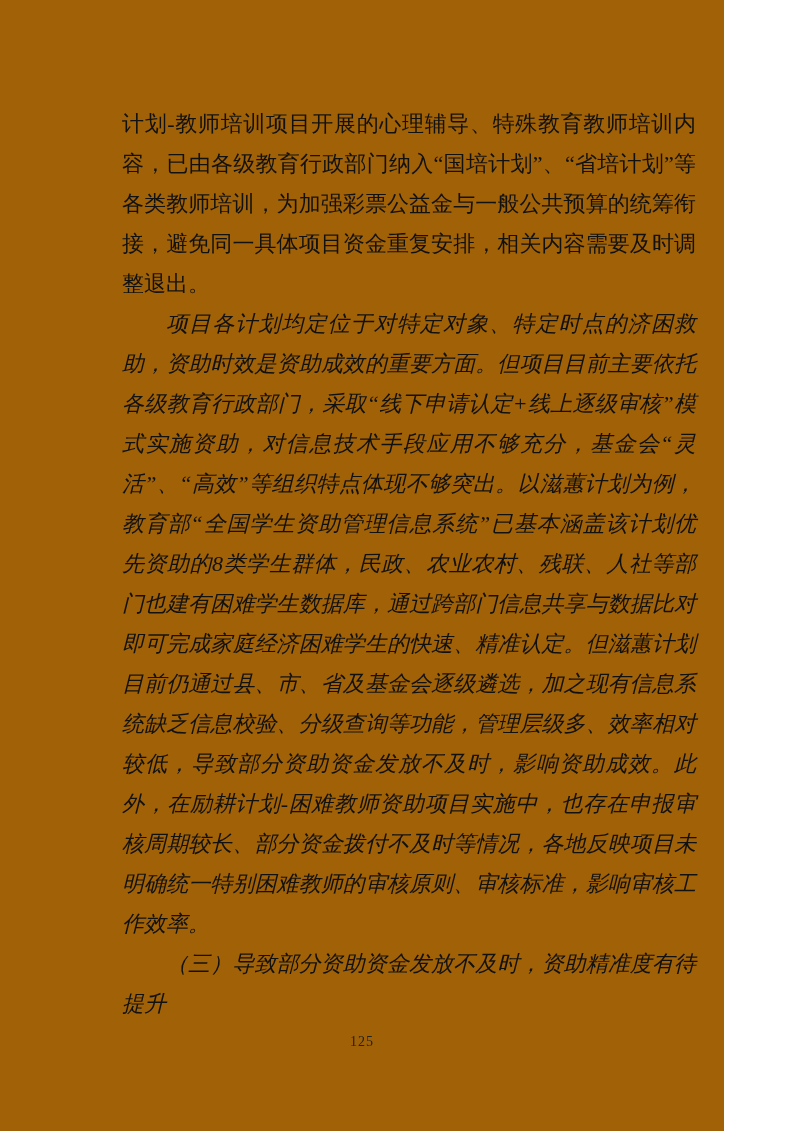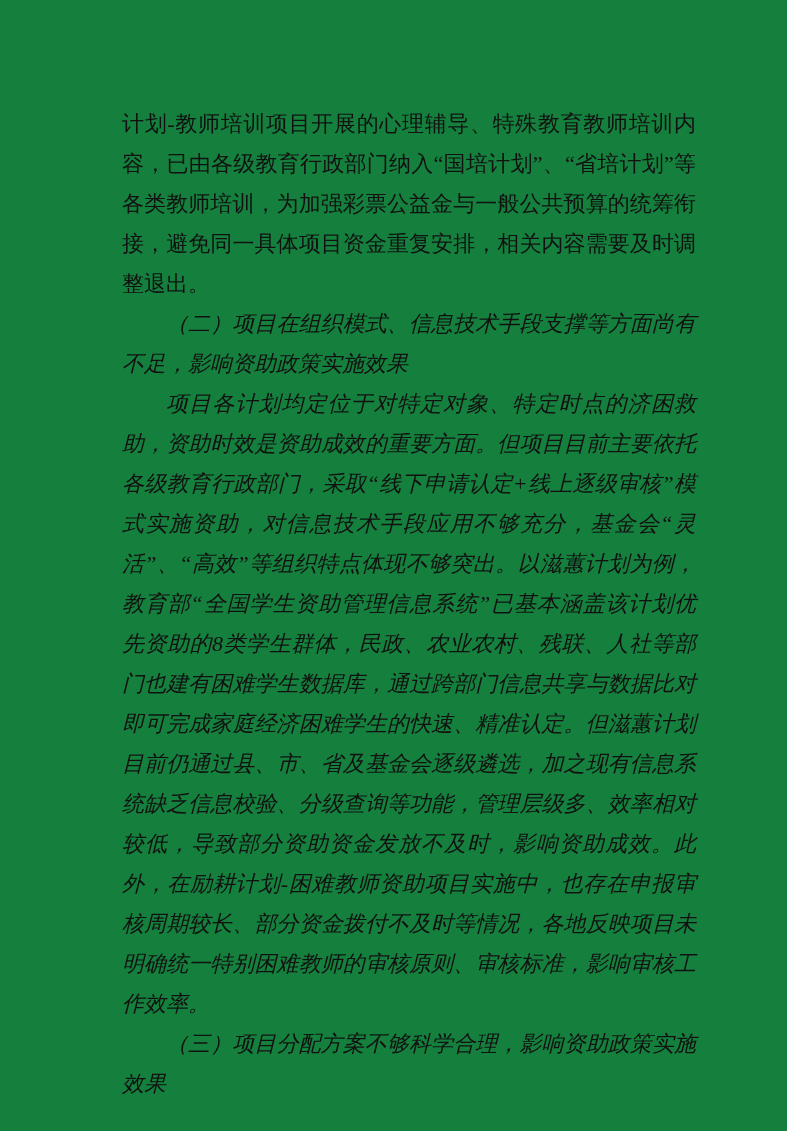--- a/index.html
+++ b/index.html
@@ -9,9 +9,9 @@
   }
   .page {
     position: relative;
-    width: 787px;
+    width: 724px;
     height: 1131px;
-    background: #15803d;
+    background: #a16207;
     overflow: hidden;
     font-family: "Liberation Serif", "DejaVu Serif", serif;
     color: #111111;

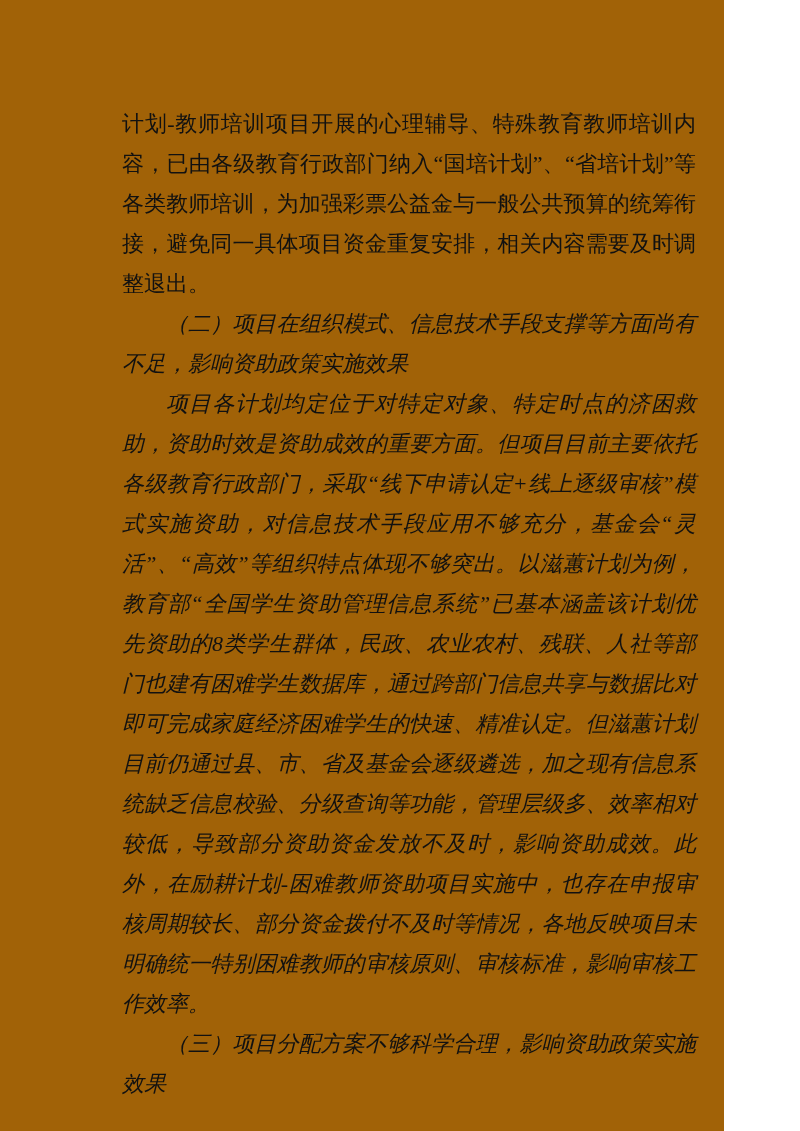--- a/index.html
+++ b/index.html
@@ -60,7 +60,6 @@
 <div class="page">
   <div class="content">
     <p class="para-flush">计划-教师培训项目开展的心理辅导、特殊教育教师培训内容，已由各级教育行政部门纳入“国培计划”、“省培计划”等各类教师培训，为加强彩票公益金与一般公共预算的统筹衔接，避免同一具体项目资金重复安排，相关内容需要及时调整退出。</p>
-    <p class="section-heading">（二）项目在组织模式、信息技术手段支撑等方面尚有不足，影响资助政策实施效果</p>
     <p class="para-indent">项目各计划均定位于对特定对象、特定时点的济困救助，资助时效是资助成效的重要方面。但项目目前主要依托各级教育行政部门，采取“线下申请认定+线上逐级审核”模式实施资助，对信息技术手段应用不够充分，基金会“灵活”、“高效”等组织特点体现不够突出。以滋蕙计划为例，教育部“全国学生资助管理信息系统”已基本涵盖该计划优先资助的8类学生群体，民政、农业农村、残联、人社等部门也建有困难学生数据库，通过跨部门信息共享与数据比对即可完成家庭经济困难学生的快速、精准认定。但滋蕙计划目前仍通过县、市、省及基金会逐级遴选，加之现有信息系统缺乏信息校验、分级查询等功能，管理层级多、效率相对较低，导致部分资助资金发放不及时，影响资助成效。此外，在励耕计划-困难教师资助项目实施中，也存在申报审核周期较长、部分资金拨付不及时等情况，各地反映项目未明确统一特别困难教师的审核原则、审核标准，影响审核工作效率。</p>
     <p class="section-heading">（三）项目分配方案不够科学合理，影响资助政策实施效果</p>
   </div>

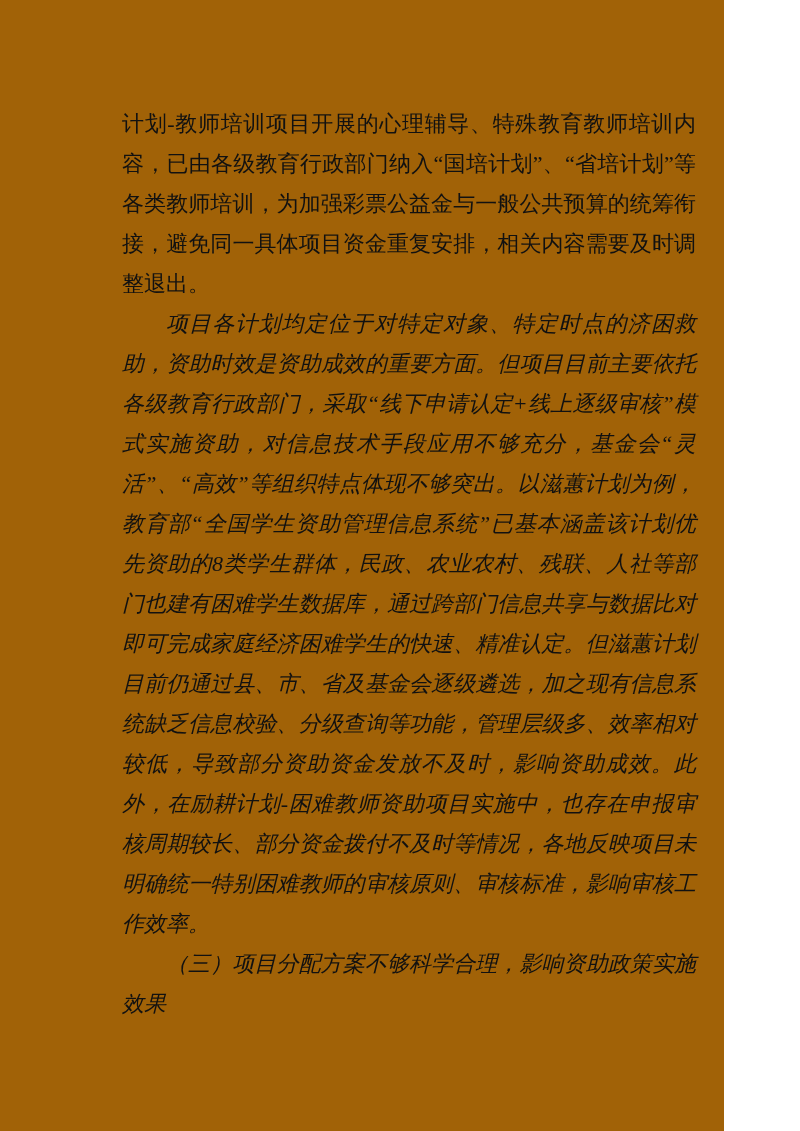--- a/index.html
+++ b/index.html
@@ -61,7 +61,7 @@
   <div class="content">
     <p class="para-flush">计划-教师培训项目开展的心理辅导、特殊教育教师培训内容，已由各级教育行政部门纳入“国培计划”、“省培计划”等各类教师培训，为加强彩票公益金与一般公共预算的统筹衔接，避免同一具体项目资金重复安排，相关内容需要及时调整退出。</p>
     <p class="para-indent">项目各计划均定位于对特定对象、特定时点的济困救助，资助时效是资助成效的重要方面。但项目目前主要依托各级教育行政部门，采取“线下申请认定+线上逐级审核”模式实施资助，对信息技术手段应用不够充分，基金会“灵活”、“高效”等组织特点体现不够突出。以滋蕙计划为例，教育部“全国学生资助管理信息系统”已基本涵盖该计划优先资助的8类学生群体，民政、农业农村、残联、人社等部门也建有困难学生数据库，通过跨部门信息共享与数据比对即可完成家庭经济困难学生的快速、精准认定。但滋蕙计划目前仍通过县、市、省及基金会逐级遴选，加之现有信息系统缺乏信息校验、分级查询等功能，管理层级多、效率相对较低，导致部分资助资金发放不及时，影响资助成效。此外，在励耕计划-困难教师资助项目实施中，也存在申报审核周期较长、部分资金拨付不及时等情况，各地反映项目未明确统一特别困难教师的审核原则、审核标准，影响审核工作效率。</p>
-    <p class="section-heading">（三）项目分配方案不够科学合理，影响资助政策实施效果</p>
+    <p class="section-heading">（三）导致部分资助资金发放不及时，资助精准度有待提升</p>
   </div>
 </div>
 

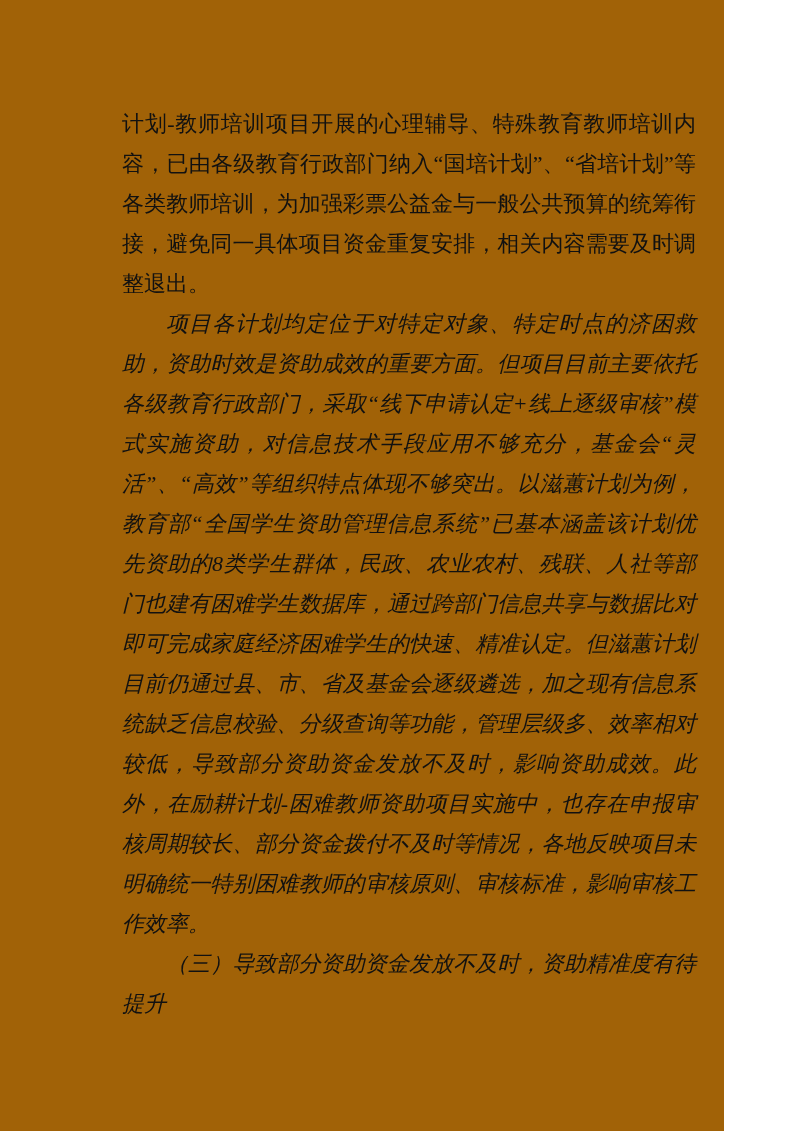--- a/index.html
+++ b/index.html
@@ -63,6 +63,7 @@
     <p class="para-indent">项目各计划均定位于对特定对象、特定时点的济困救助，资助时效是资助成效的重要方面。但项目目前主要依托各级教育行政部门，采取“线下申请认定+线上逐级审核”模式实施资助，对信息技术手段应用不够充分，基金会“灵活”、“高效”等组织特点体现不够突出。以滋蕙计划为例，教育部“全国学生资助管理信息系统”已基本涵盖该计划优先资助的8类学生群体，民政、农业农村、残联、人社等部门也建有困难学生数据库，通过跨部门信息共享与数据比对即可完成家庭经济困难学生的快速、精准认定。但滋蕙计划目前仍通过县、市、省及基金会逐级遴选，加之现有信息系统缺乏信息校验、分级查询等功能，管理层级多、效率相对较低，导致部分资助资金发放不及时，影响资助成效。此外，在励耕计划-困难教师资助项目实施中，也存在申报审核周期较长、部分资金拨付不及时等情况，各地反映项目未明确统一特别困难教师的审核原则、审核标准，影响审核工作效率。</p>
     <p class="section-heading">（三）导致部分资助资金发放不及时，资助精准度有待提升</p>
   </div>
+  <div class="footer">125</div>
 </div>
 
 </body></html>

